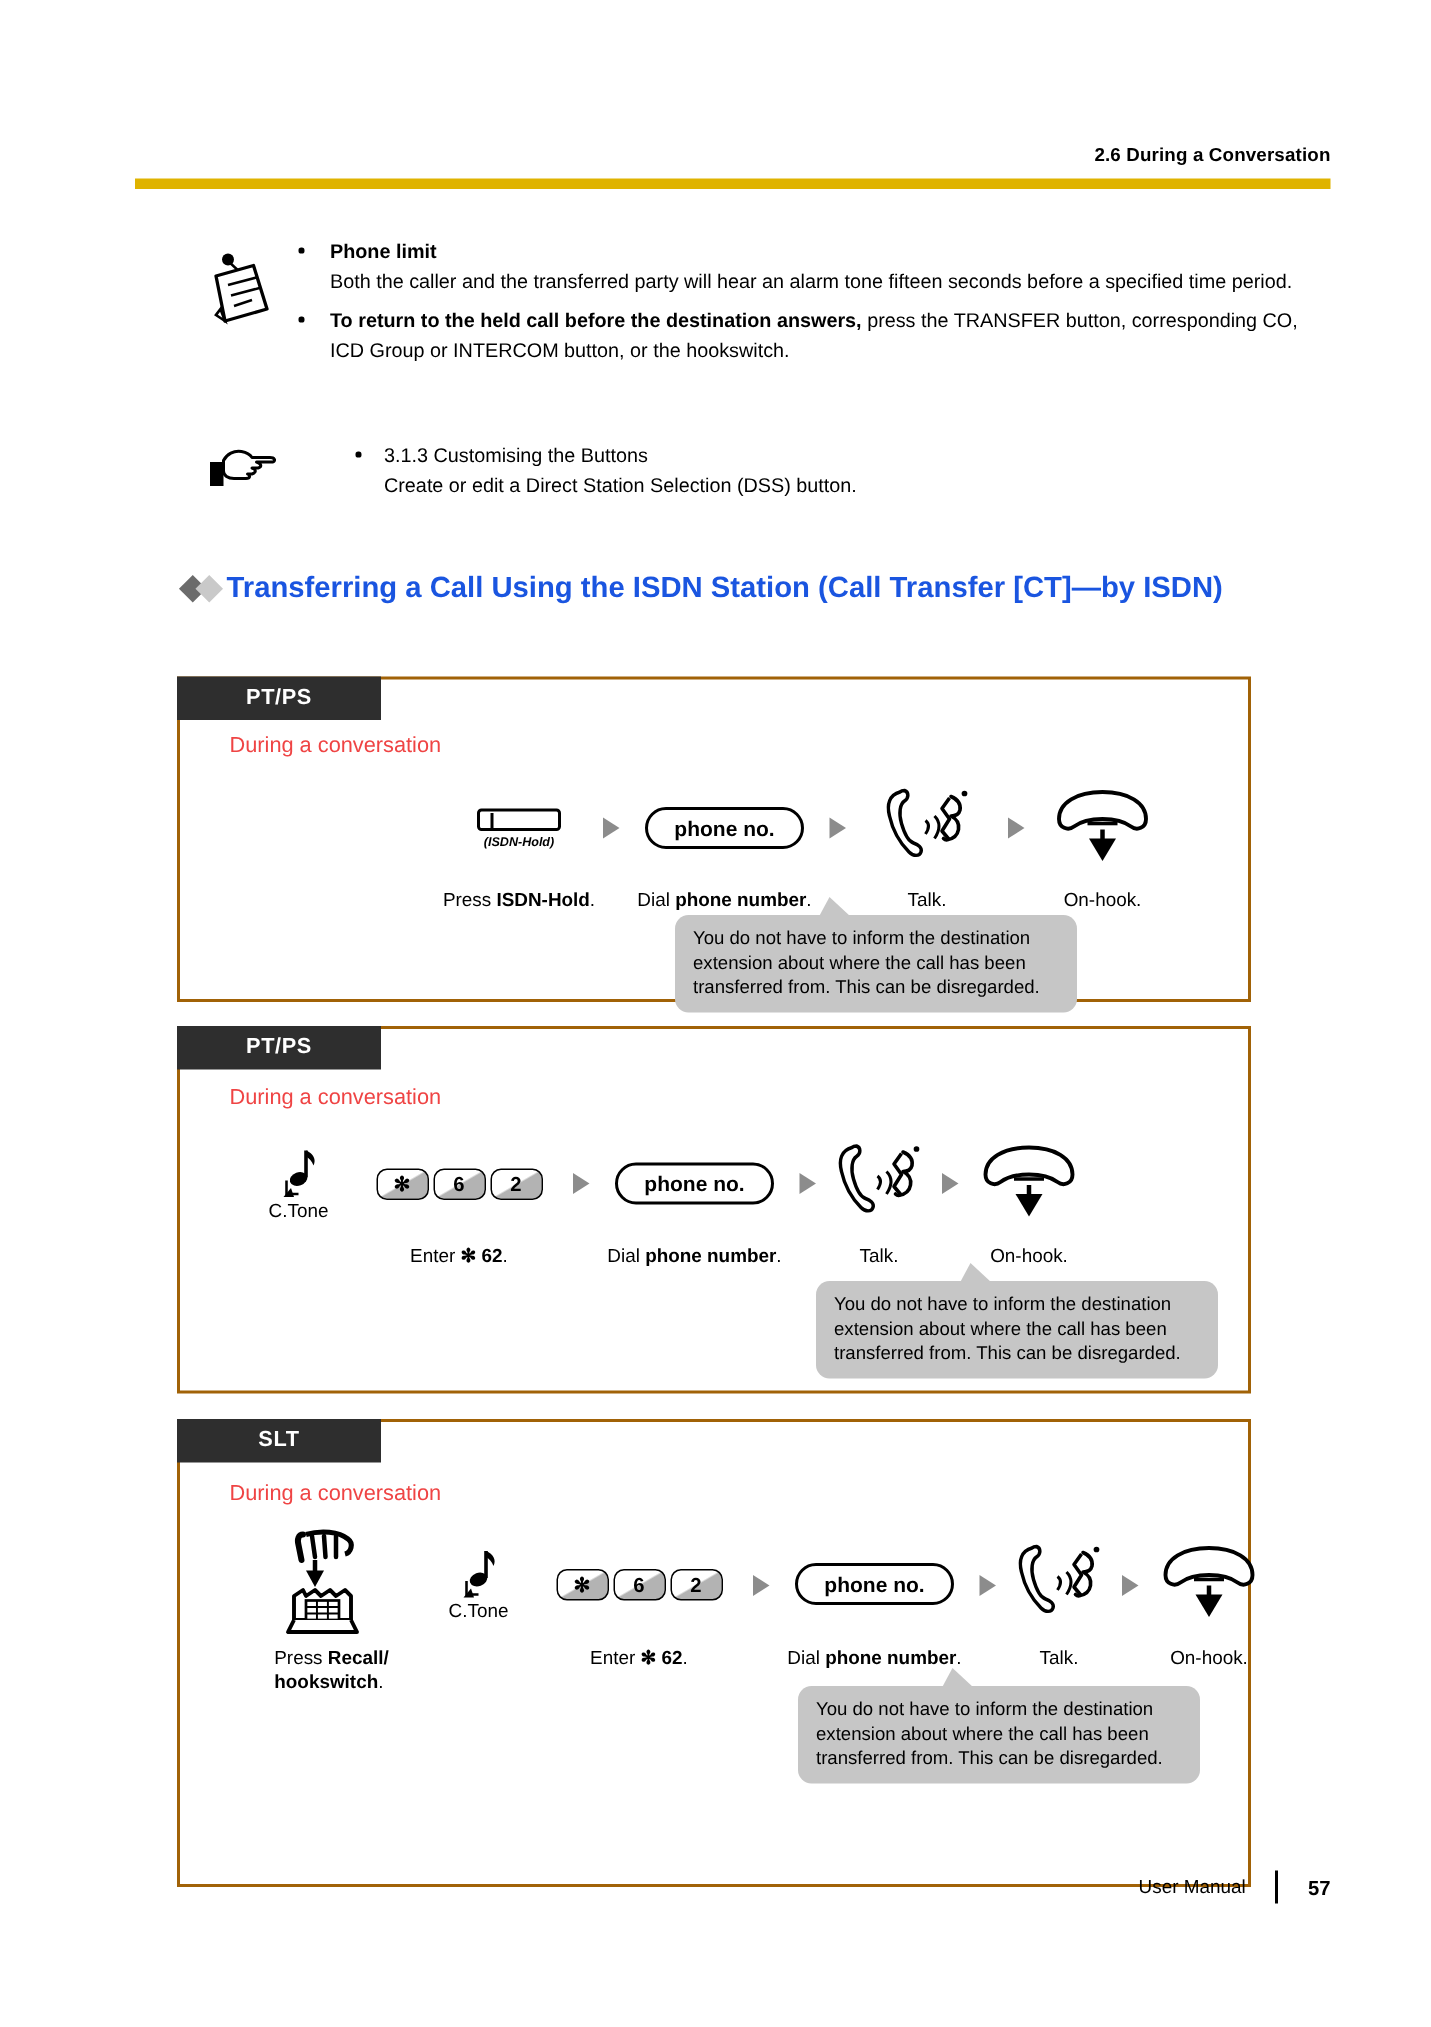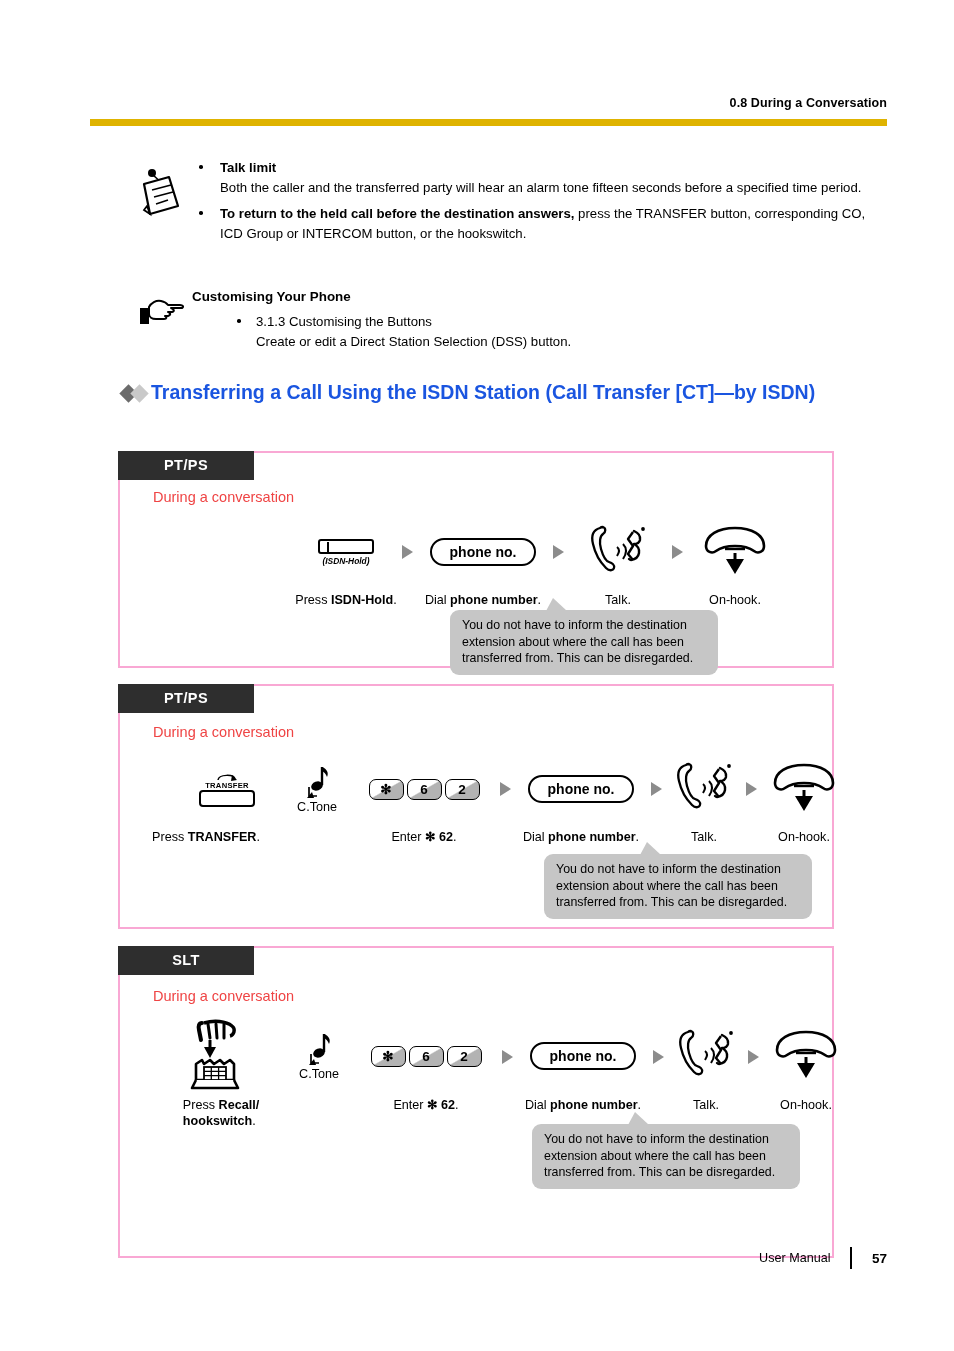--- a/index.html
+++ b/index.html
@@ -342,7 +342,7 @@
 </head>
 <body>
 
-<div class="page-header">0.8 During a Conversation</div>
+<div class="page-header">2.6 During a Conversation</div>
 <div class="header-rule"></div>
 
 <div class="note-block">

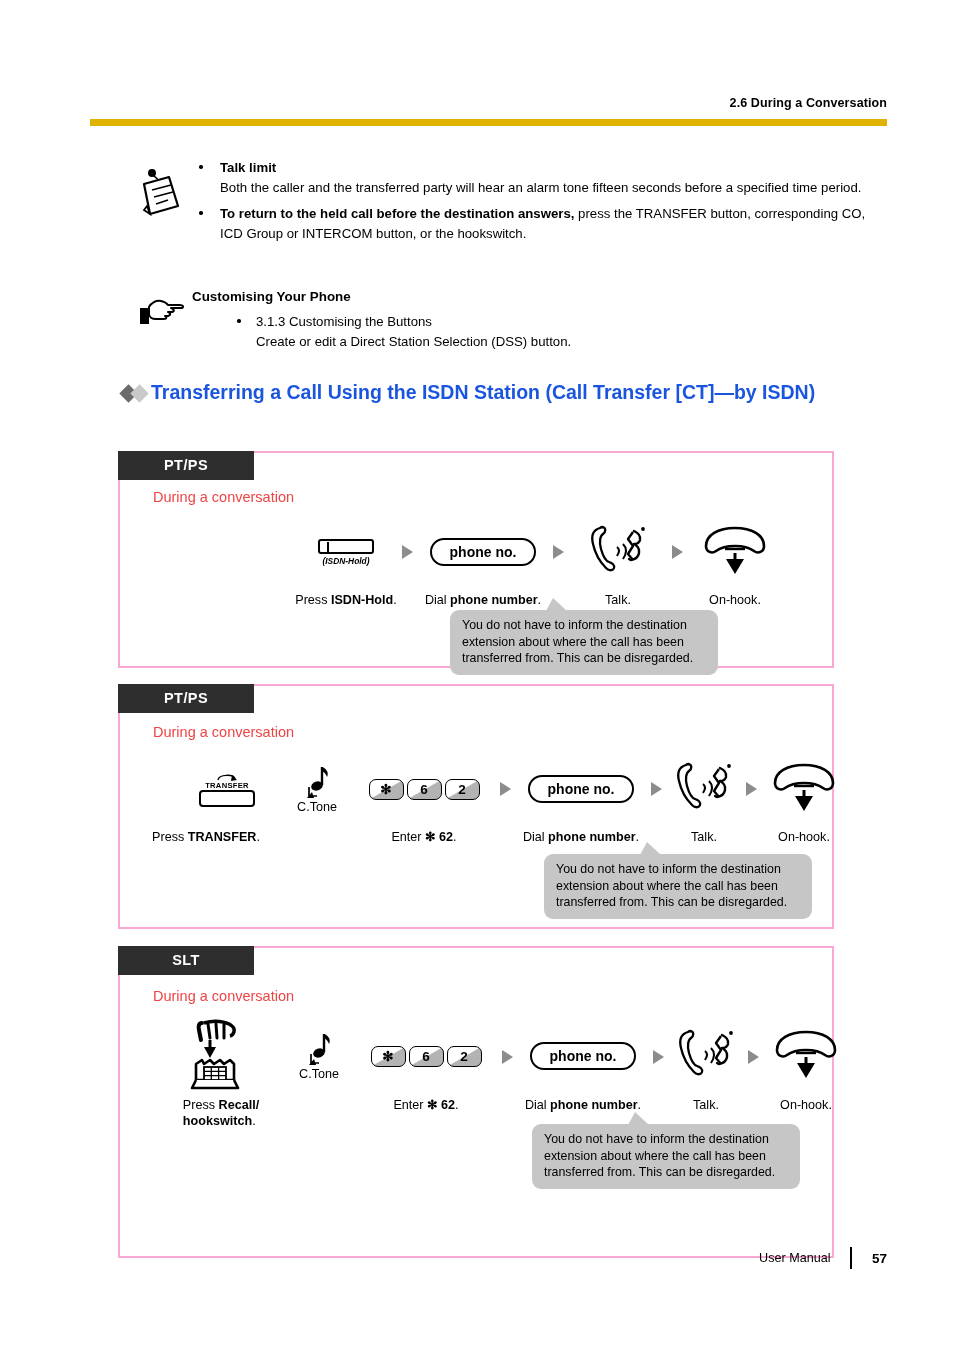--- a/index.html
+++ b/index.html
@@ -358,7 +358,7 @@
   <ul class="note-list">
     <li>
       <span class="dot"></span>
-      <span class="b">Talk limit</span><br>
+      <span class="b">Phone limit</span><br>
       <span>Both the caller and the transferred party will hear an alarm tone fifteen seconds before a specified time period.</span>
     </li>
     <li>

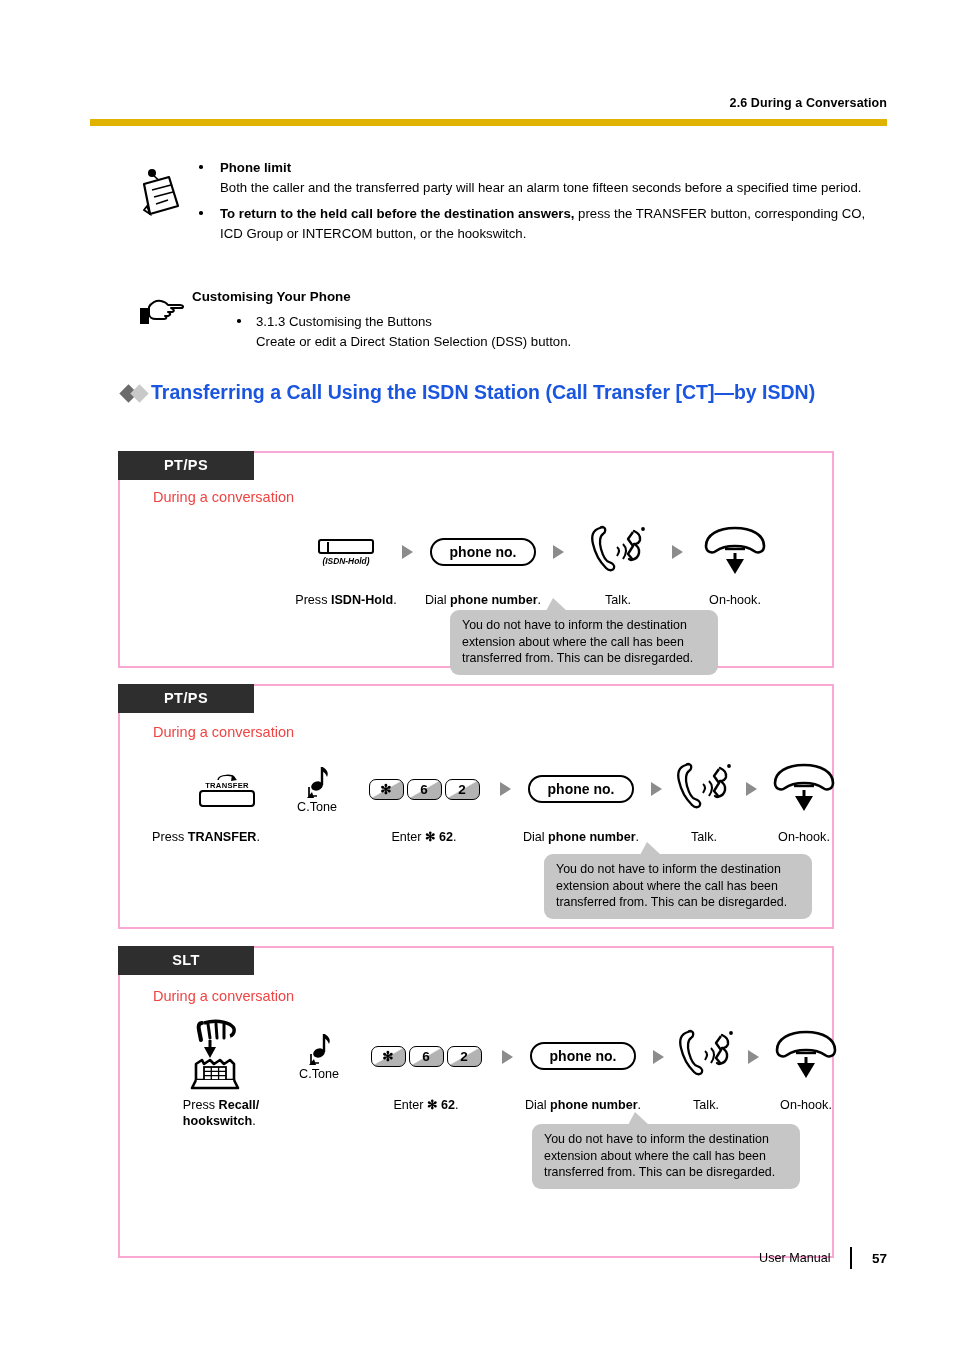--- a/index.html
+++ b/index.html
@@ -373,7 +373,6 @@
     <path d="M2 11 L11 11 L11 27 L2 27 Z" fill="#000"></path>
     <path d="M11 10 C13 6 18 3 23 4 C28 5 30 8 30 8 L42 8 C45 8 46 10 44 11 L33 11 C36 12 37 14 34 15 L30 15 C33 16 33 18 30 19 L27 19 C29 20 29 22 26 22 L18 22 C14 22 11 20 11 17 Z" fill="#fff" stroke="#000" stroke-width="2" stroke-linejoin="round"></path>
   </svg>
-  <div class="custom-title">Customising Your Phone</div>
   <ul class="custom-list">
     <li>
       <span class="dot"></span>

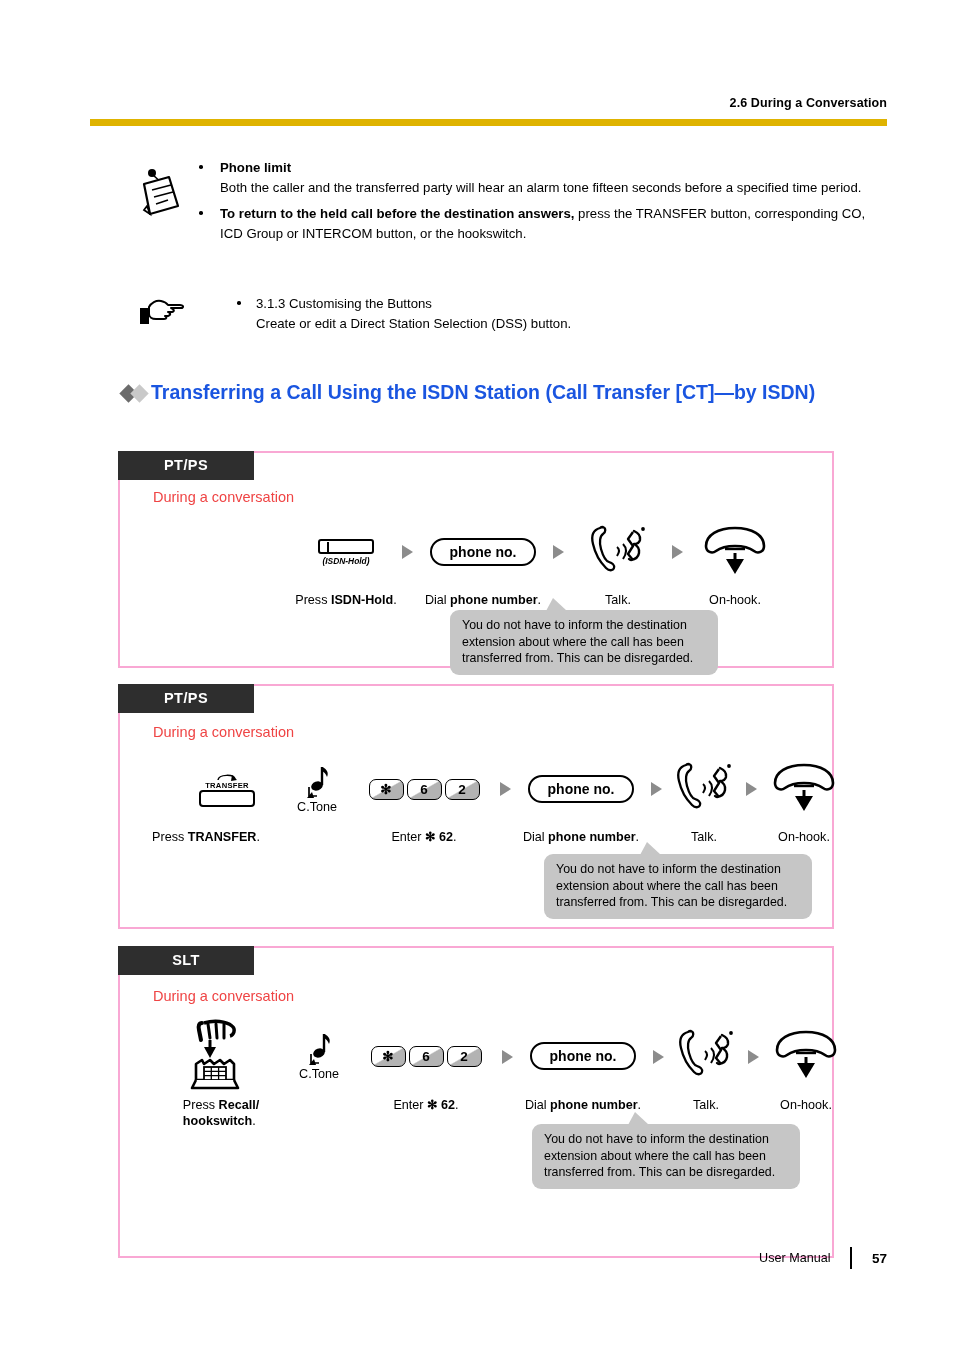--- a/index.html
+++ b/index.html
@@ -147,7 +147,7 @@
     position: absolute;
     left: 118px;
     width: 716px;
-    border: 2px solid #f9a8d4;
+    border: 2px solid #a16207;
     background: #ffffff;
     box-sizing: border-box;
   }

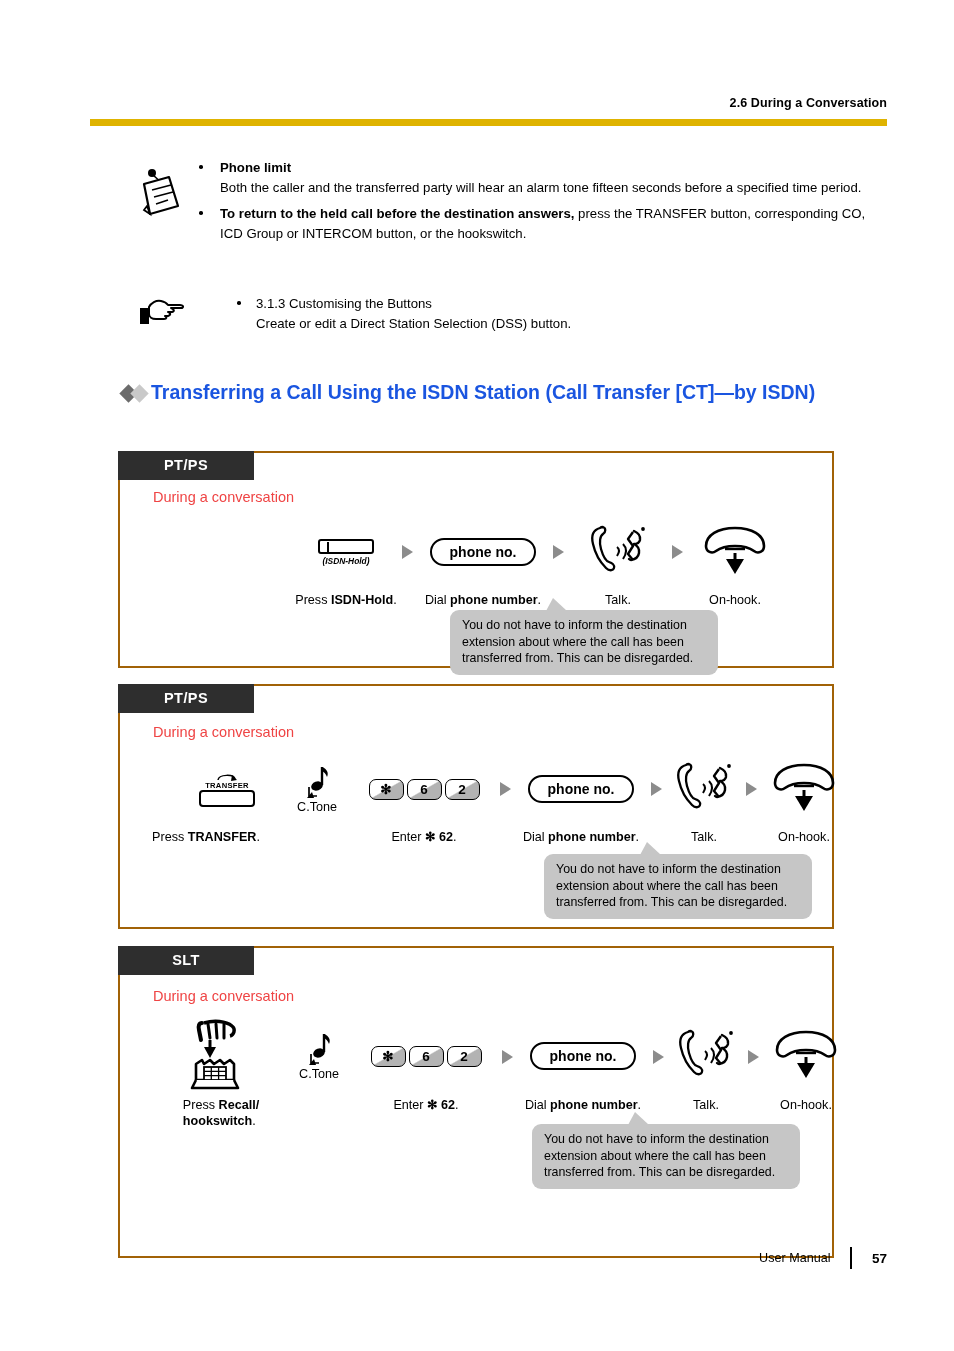--- a/index.html
+++ b/index.html
@@ -456,19 +456,6 @@
 
   <div class="flow" style="left:48px; top:72px;">
 
-    <div class="step" style="width:118px;">
-      <div class="step-art">
-        <div class="xferbtn">
-          <svg width="22" height="9" viewBox="0 0 22 9">
-            <path d="M2 8 C3 2 18 2 19 7" stroke="#000" stroke-width="1.5" fill="none"></path>
-            <path d="M16 3 L21 8 L15 9 Z" fill="#000"></path>
-          </svg>
-          <div class="xferbtn-lbl">TRANSFER</div>
-          <div class="xferbtn-body"></div>
-        </div>
-      </div>
-      <div class="step-cap left" style="margin-left:-42px;"><span>Press </span><span class="b">TRANSFER</span><span>.</span></div>
-    </div>
 
     <div class="step" style="width:62px;">
       <div class="step-art">

